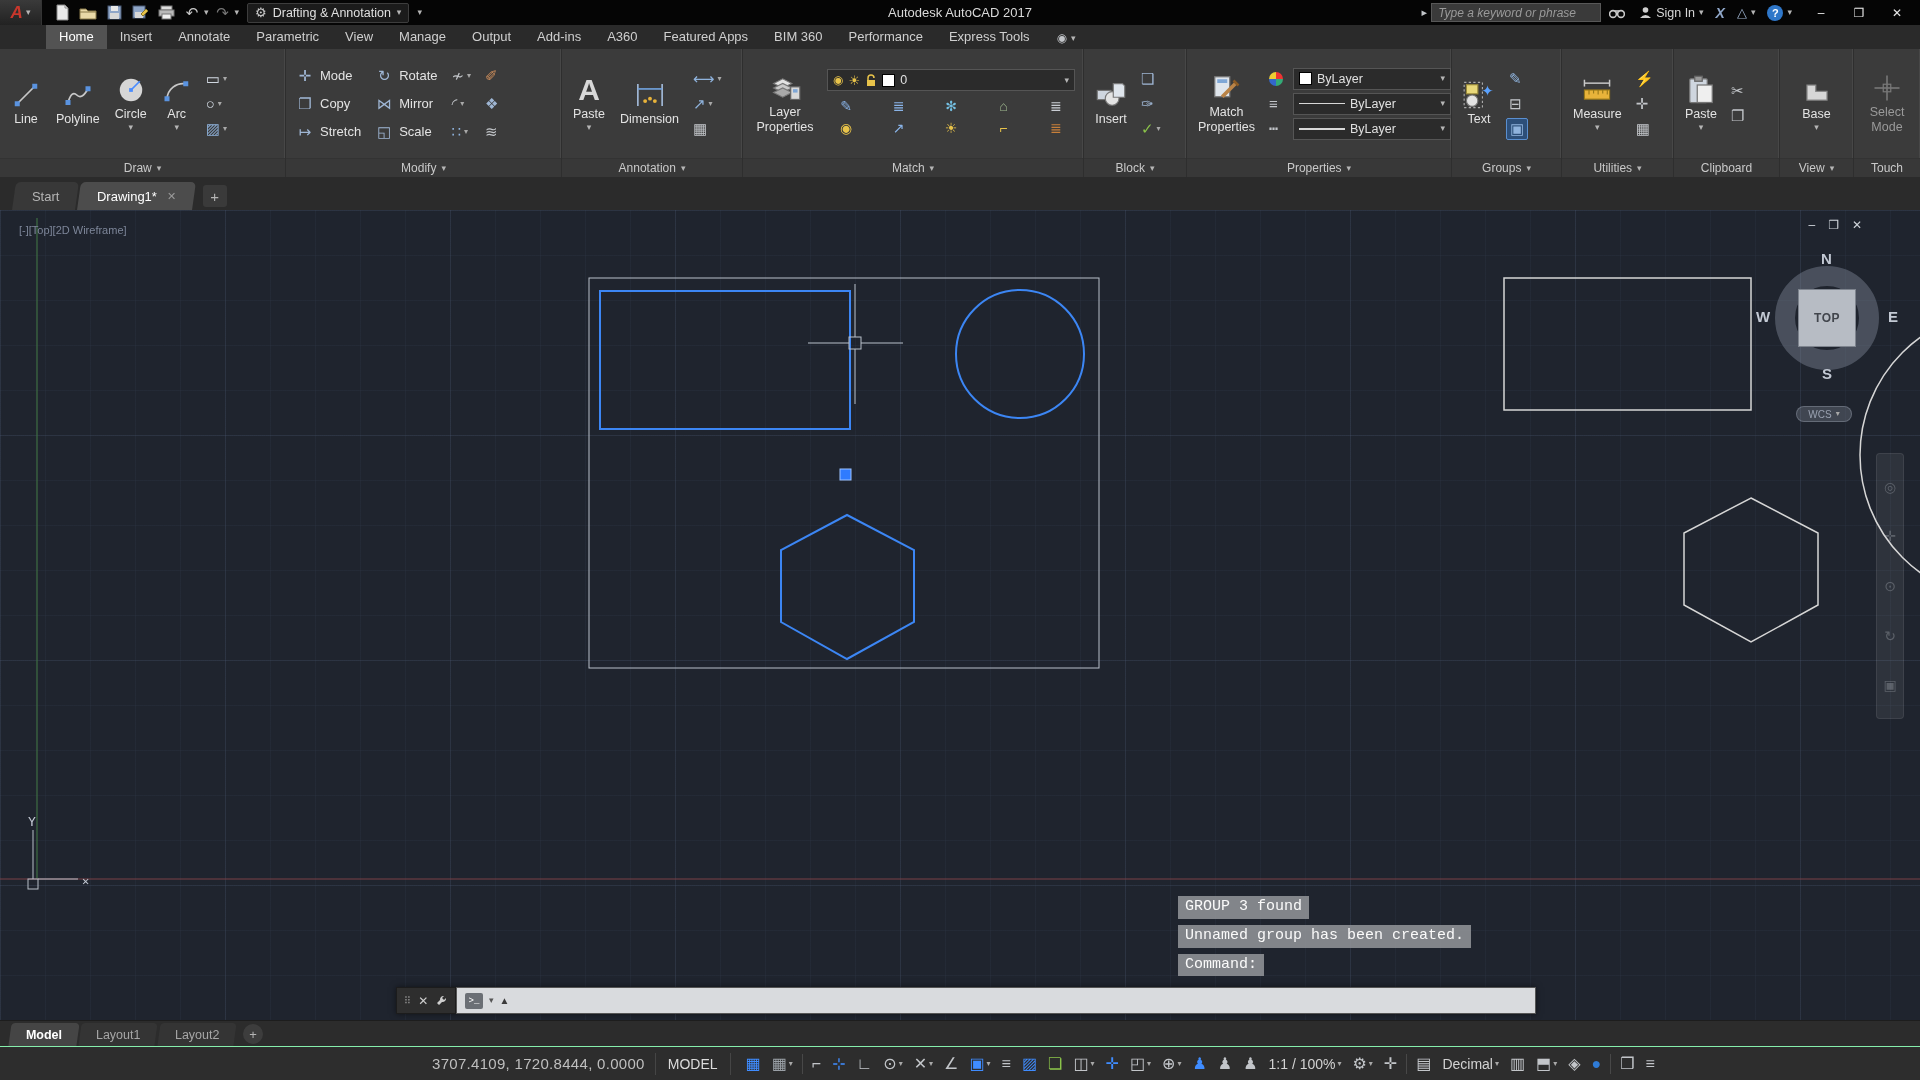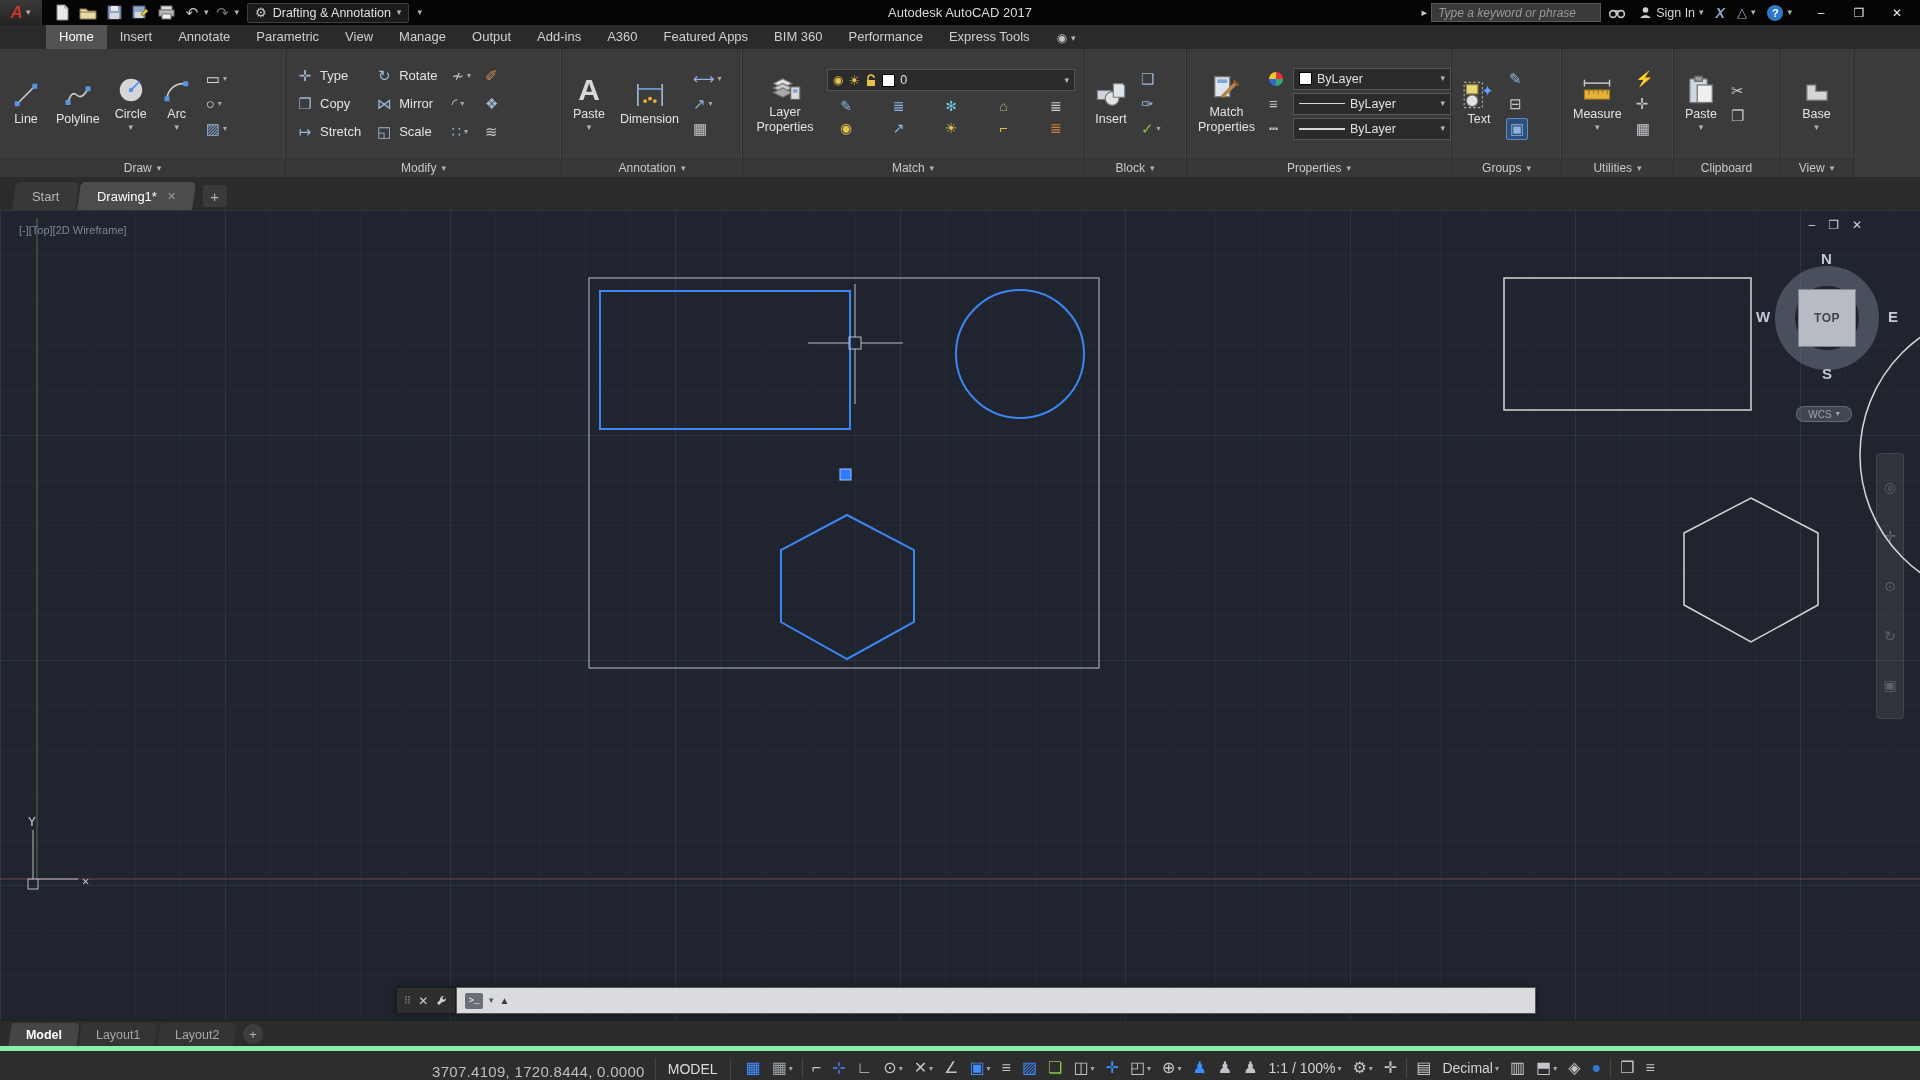--- a/index.html
+++ b/index.html
@@ -320,7 +320,7 @@
       <div class="modgrid">
         <span class="tool">
             <span class="g" style="color: rgb(159, 182, 212);">✛</span>
-            <span>Type</span>
+            <span>Mode</span>
           </span>
         <span class="tool">
             <span class="g" style="color: rgb(159, 182, 212);">❐</span>

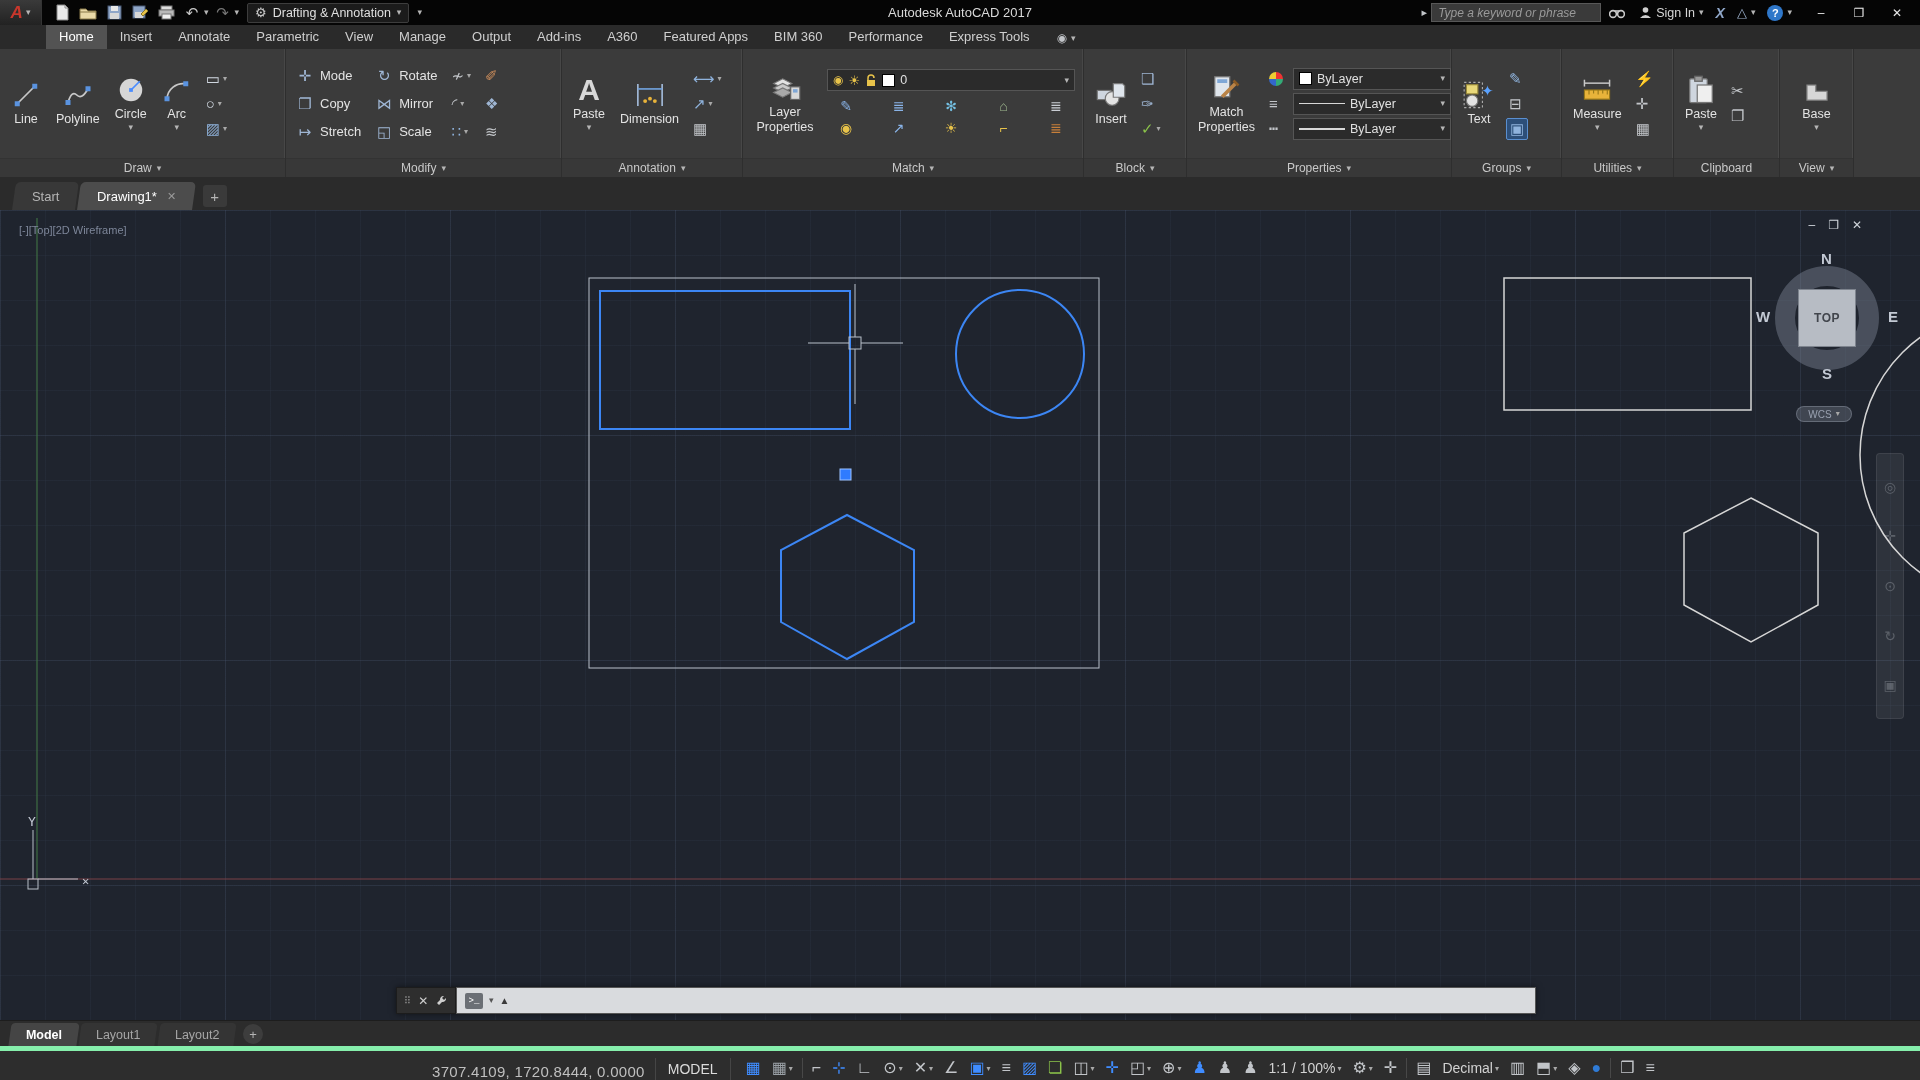--- a/index.html
+++ b/index.html
@@ -633,6 +633,21 @@
       </div>
   </div>
 
+  <div class="panel" style="flex:1;border-right:none;">
+    <div class="pbody" style="justify-content:center;">
+      <div class="bigbtn">
+        <svg width="30" height="30" viewBox="0 0 24 24">
+            <line x1="12" y1="2" x2="12" y2="22" stroke="#777" stroke-width="1.3"></line>
+            <line x1="2" y1="12" x2="22" y2="12" stroke="#777" stroke-width="1.3"></line>
+            <rect x="9" y="9" width="6" height="6" fill="none" stroke="#777"></rect>
+          </svg>
+        <span style="color:#9a9a9a;">Select Mode</span>
+      </div>
+    </div>
+    <div class="plabel">
+        <span>Touch</span>
+      </div>
+  </div>
 </div>
 
 <div class="filetabs">

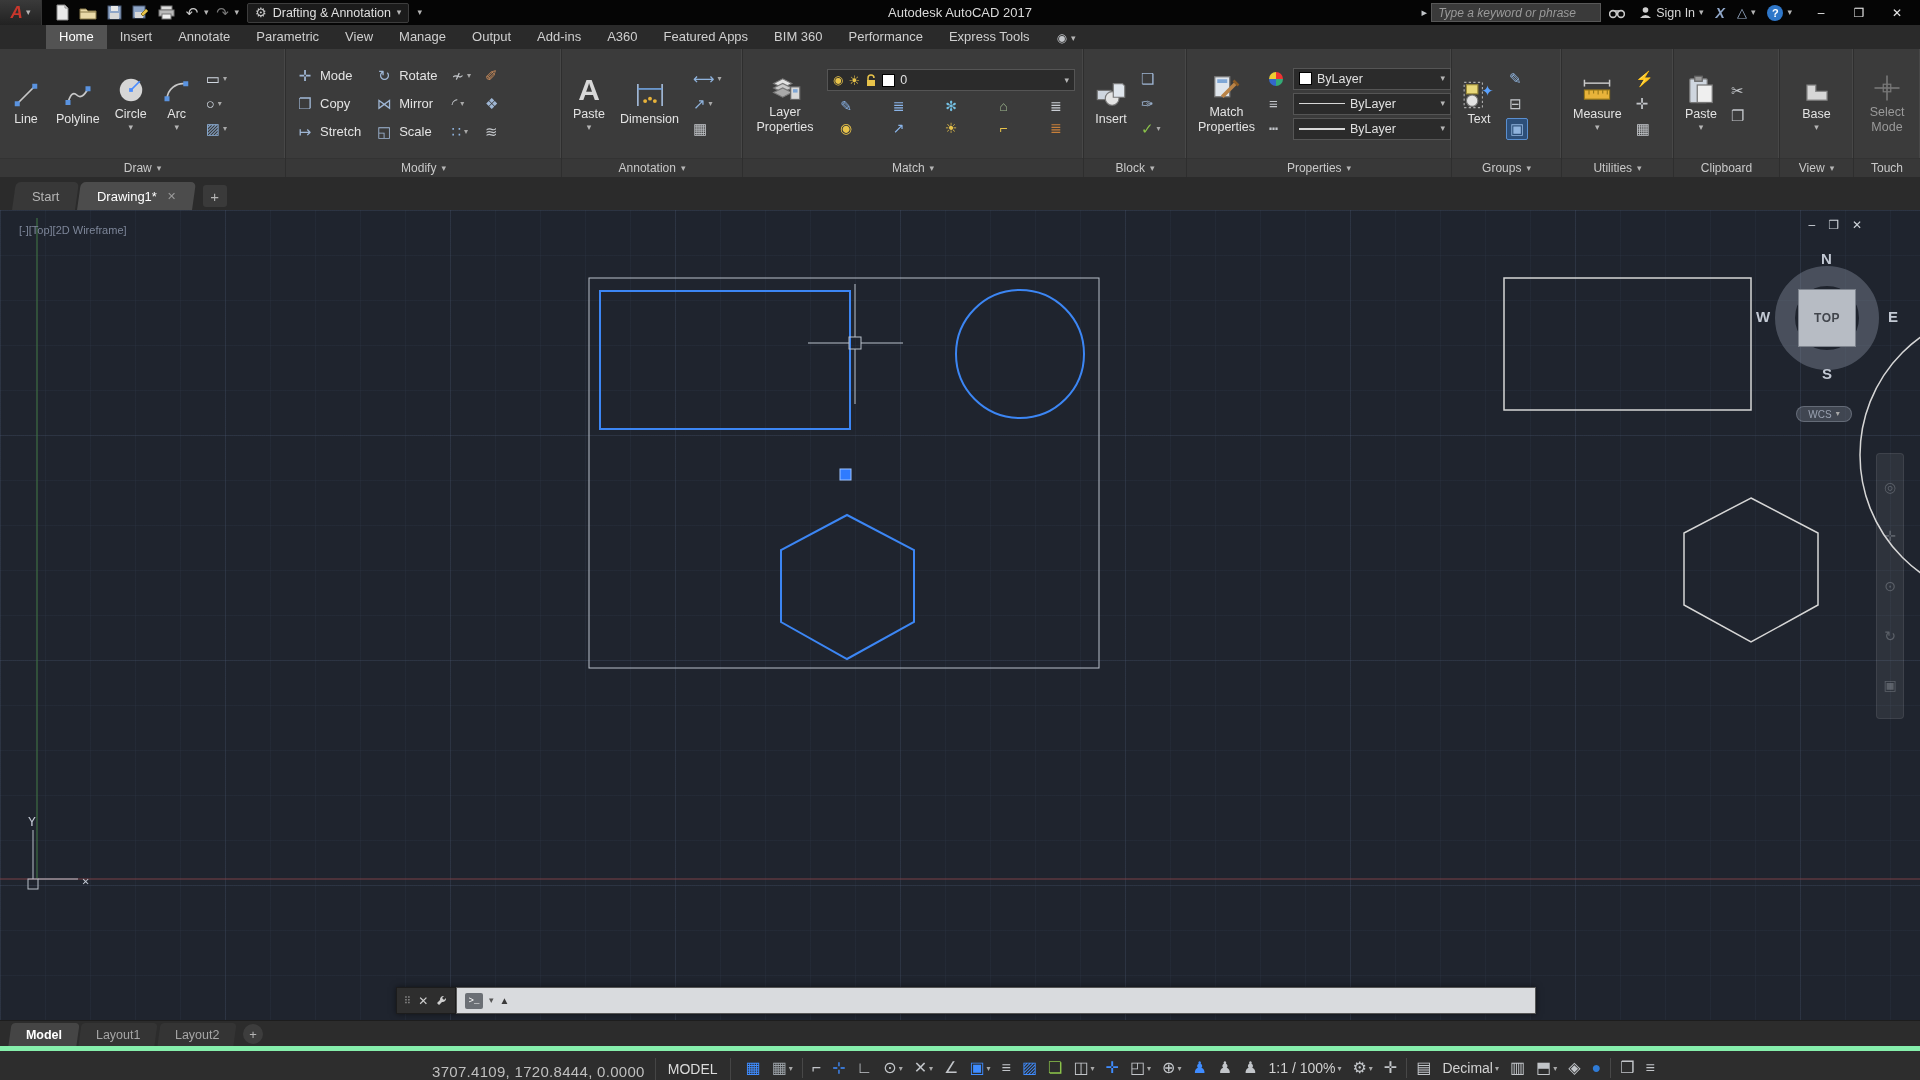--- a/index.html
+++ b/index.html
@@ -716,6 +716,12 @@
     <span style="color: rgb(207, 212, 218);">▣</span>
   </div>
 
+  <div class="cmdhist">
+
+  <span class="chip"><span>GROUP 3 found</span></span>
+      <span class="chip"><span>Unnamed group has been created.</span></span>
+      <span class="chip"><span>Command:</span></span>
+    </div>
 
   <div class="cmdbar">
     <div class="cmdhandle">

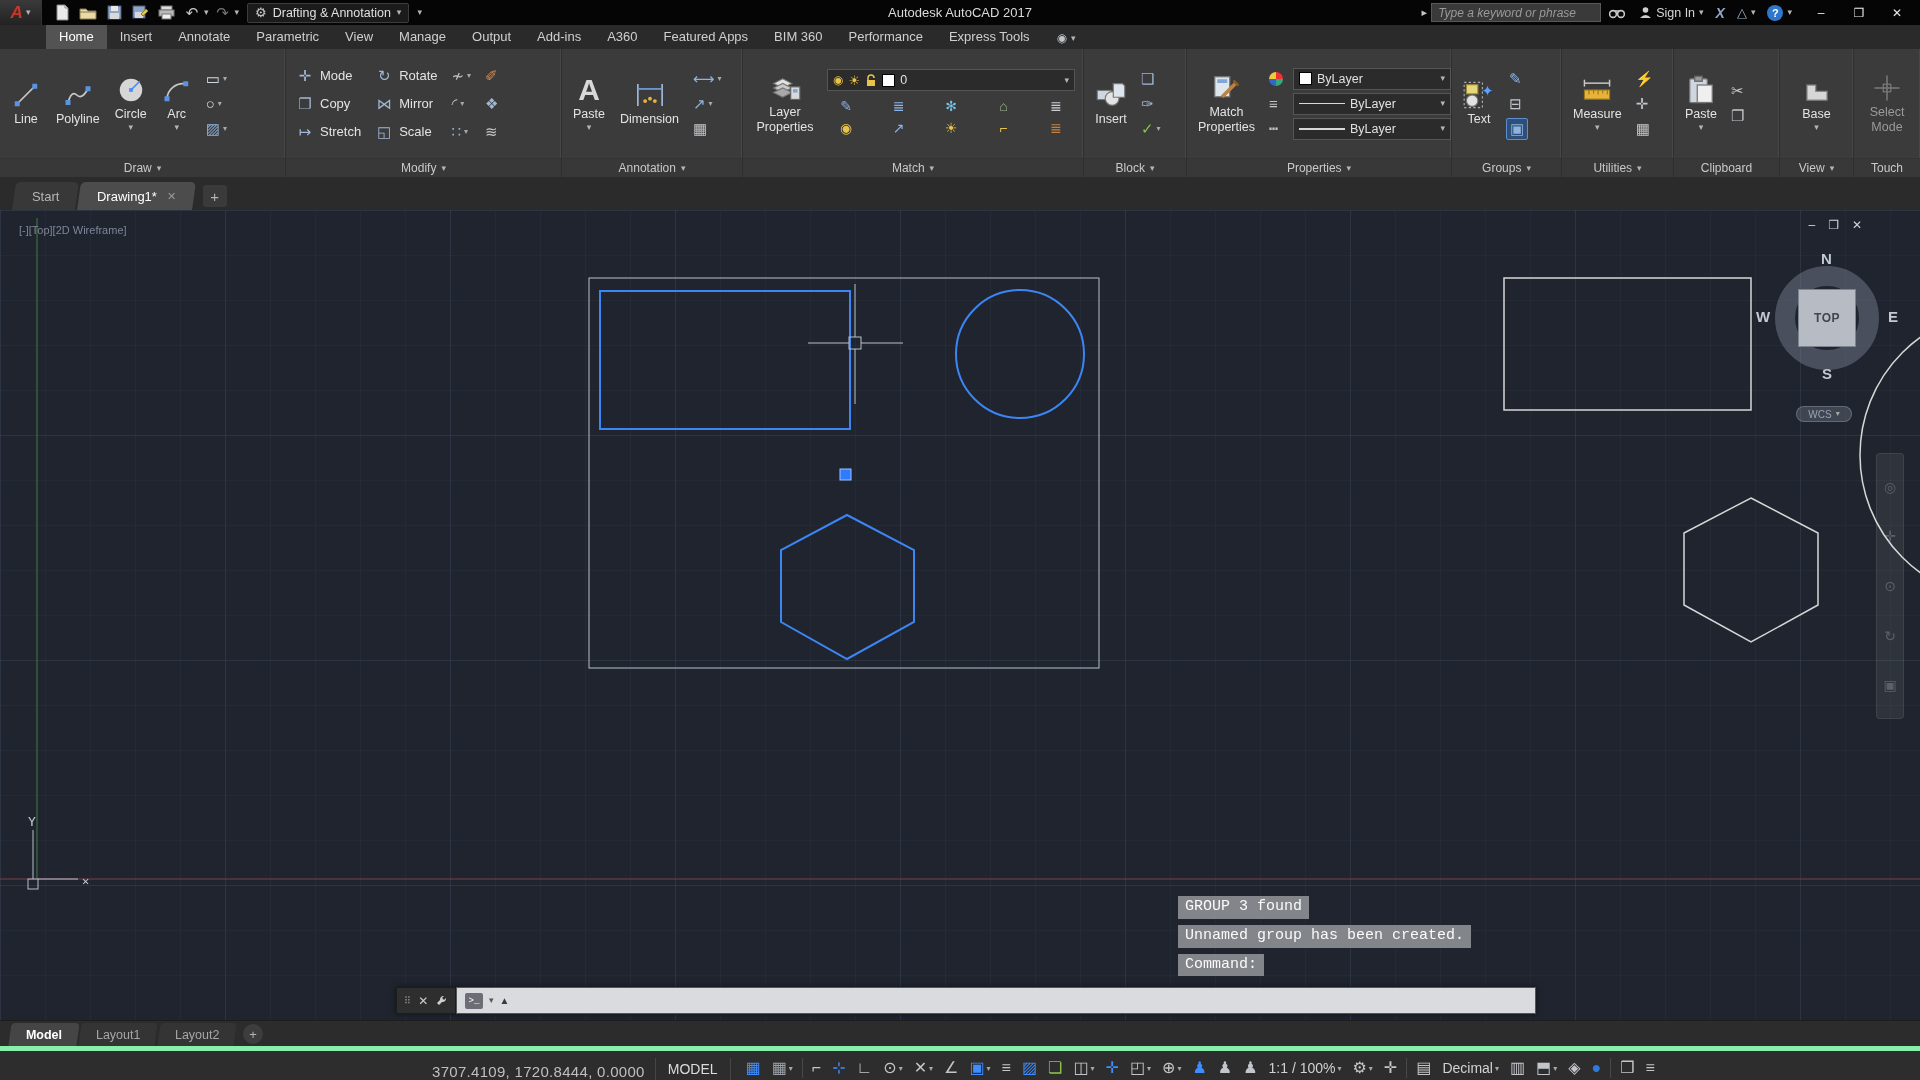--- a/index.html
+++ b/index.html
@@ -96,7 +96,7 @@
   .ltab-plus{width:20px;height:20px;margin:0 0 2px 6px;border-radius:50%;background:#3d3d3d;color:#b5b5b5;display:flex;align-items:center;justify-content:center;font-size:13px;}
 
   
-  .statusbar{height:34px;background:#2d2d2d;border-top:5px solid #86efac;display:flex;align-items:flex-end;font-size:15px;color:#c2c5c9;padding-right:9px;}
+  .statusbar{height:34px;background:#2d2d2d;border-top:1px solid #86efac;display:flex;align-items:center;font-size:15px;color:#c2c5c9;padding-right:9px;}
   .coords{margin-left:432px;color:#bfbfbf;letter-spacing:.3px;}
   .sb-model{margin:0 10px;padding:0 12px;border-left:1px solid #454545;border-right:1px solid #454545;height:22px;display:flex;align-items:center;color:#dcdcdc;font-size:14px;}
   .sb-toggles{display:flex;align-items:center;gap:1px;flex:1;}

